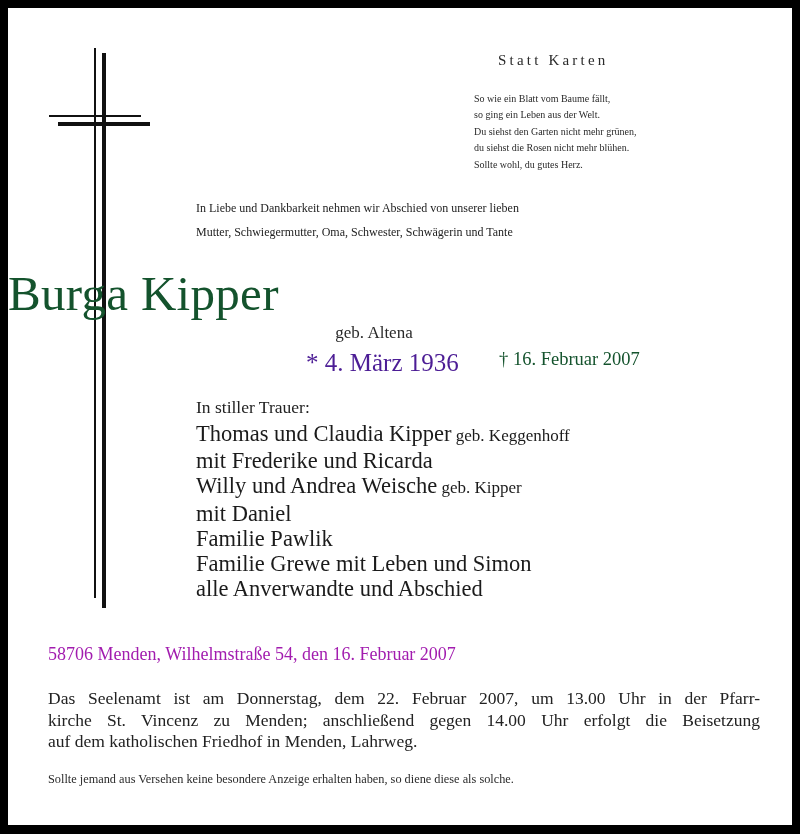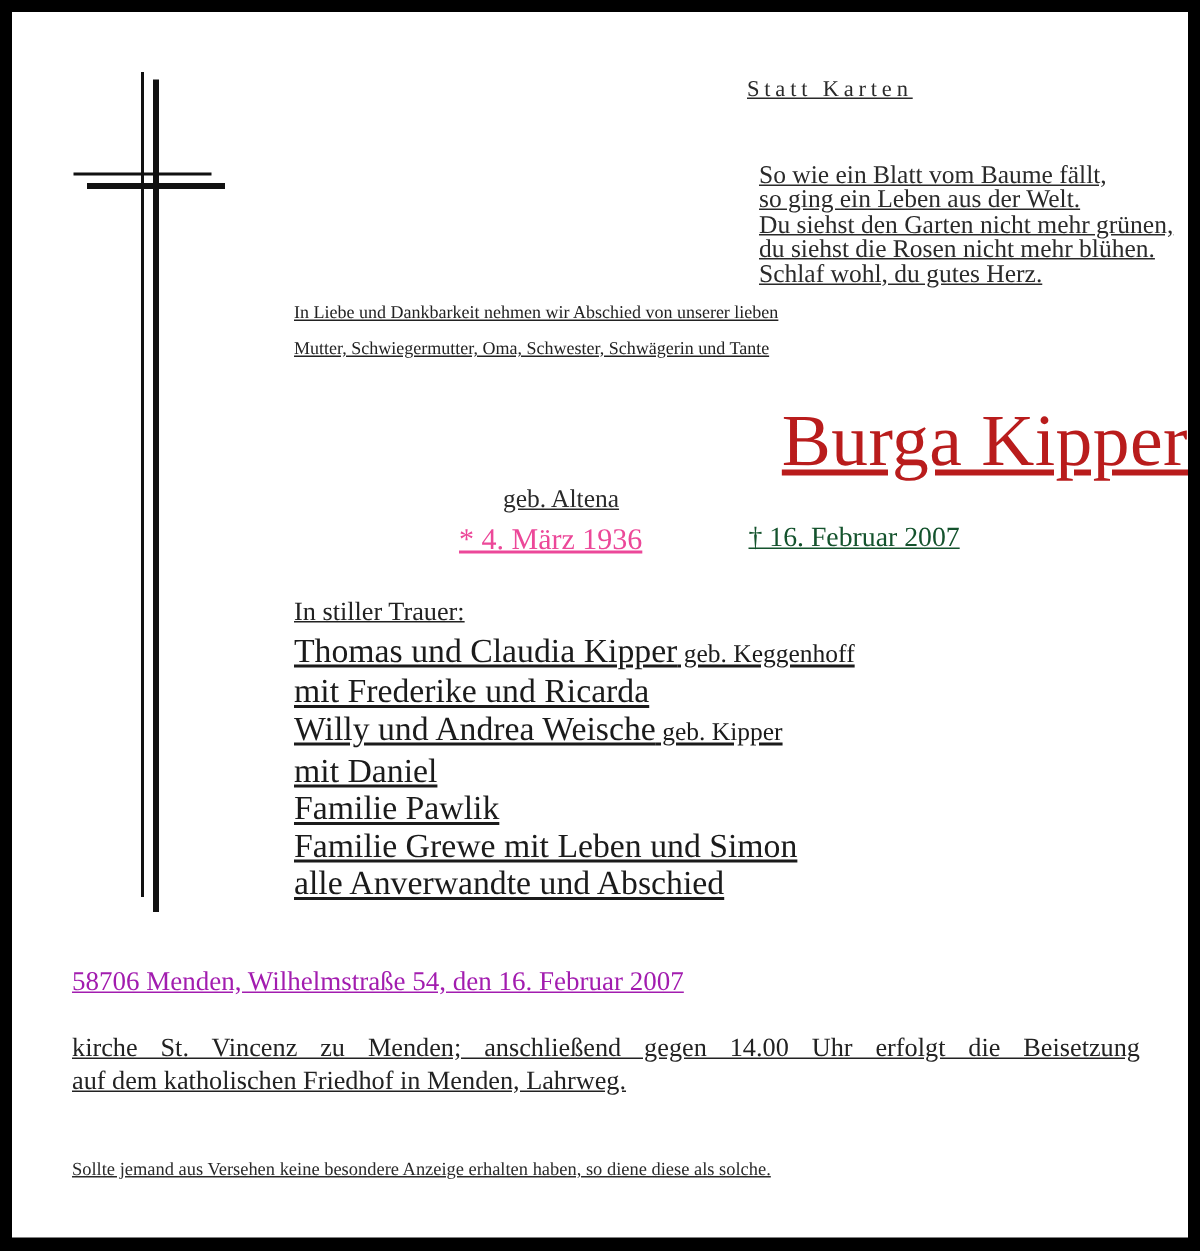--- a/index.html
+++ b/index.html
@@ -14,7 +14,7 @@
       width: 784px; height: 817px; background: #fff;
     }
     .line { position: absolute; background: #111; }
-    .abs { position: absolute; white-space: nowrap; text-decoration: underline; }
+    .abs { position: absolute; white-space: nowrap; }
 
     .statt { left: 490px; top: 44px; font-size: 15px; letter-spacing: 3.2px; color: #2a2a2a; }
     .poem { left: 498px; top: 83px; font-size: 17px; line-height: 16.4px; color: #2a2a2a; margin-top: 18px; }

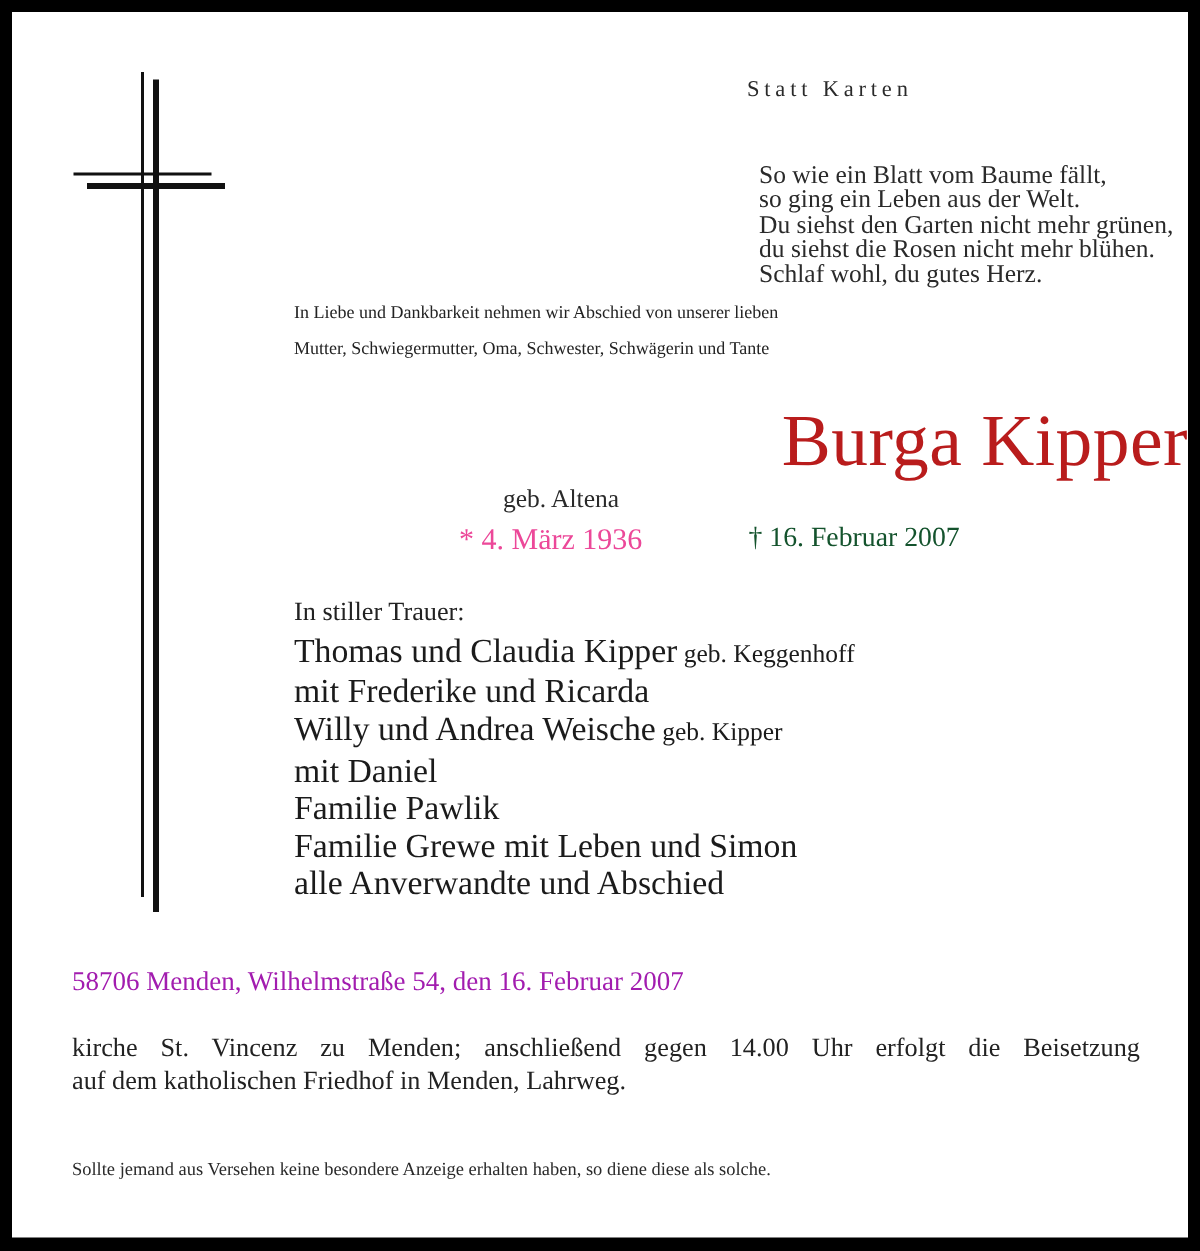--- a/index.html
+++ b/index.html
@@ -17,7 +17,7 @@
     .abs { position: absolute; white-space: nowrap; }
 
     .statt { left: 490px; top: 44px; font-size: 15px; letter-spacing: 3.2px; color: #2a2a2a; }
-    .poem { left: 498px; top: 83px; font-size: 17px; line-height: 16.4px; color: #2a2a2a; margin-top: 18px; }
+    .poem { left: 466px; top: 83px; font-size: 10px; line-height: 16.4px; color: #2a2a2a; }
     .poem div { white-space: nowrap; }
 
     .intro { left: 188px; top: 188px; font-size: 12px; line-height: 24px; color: #222; }

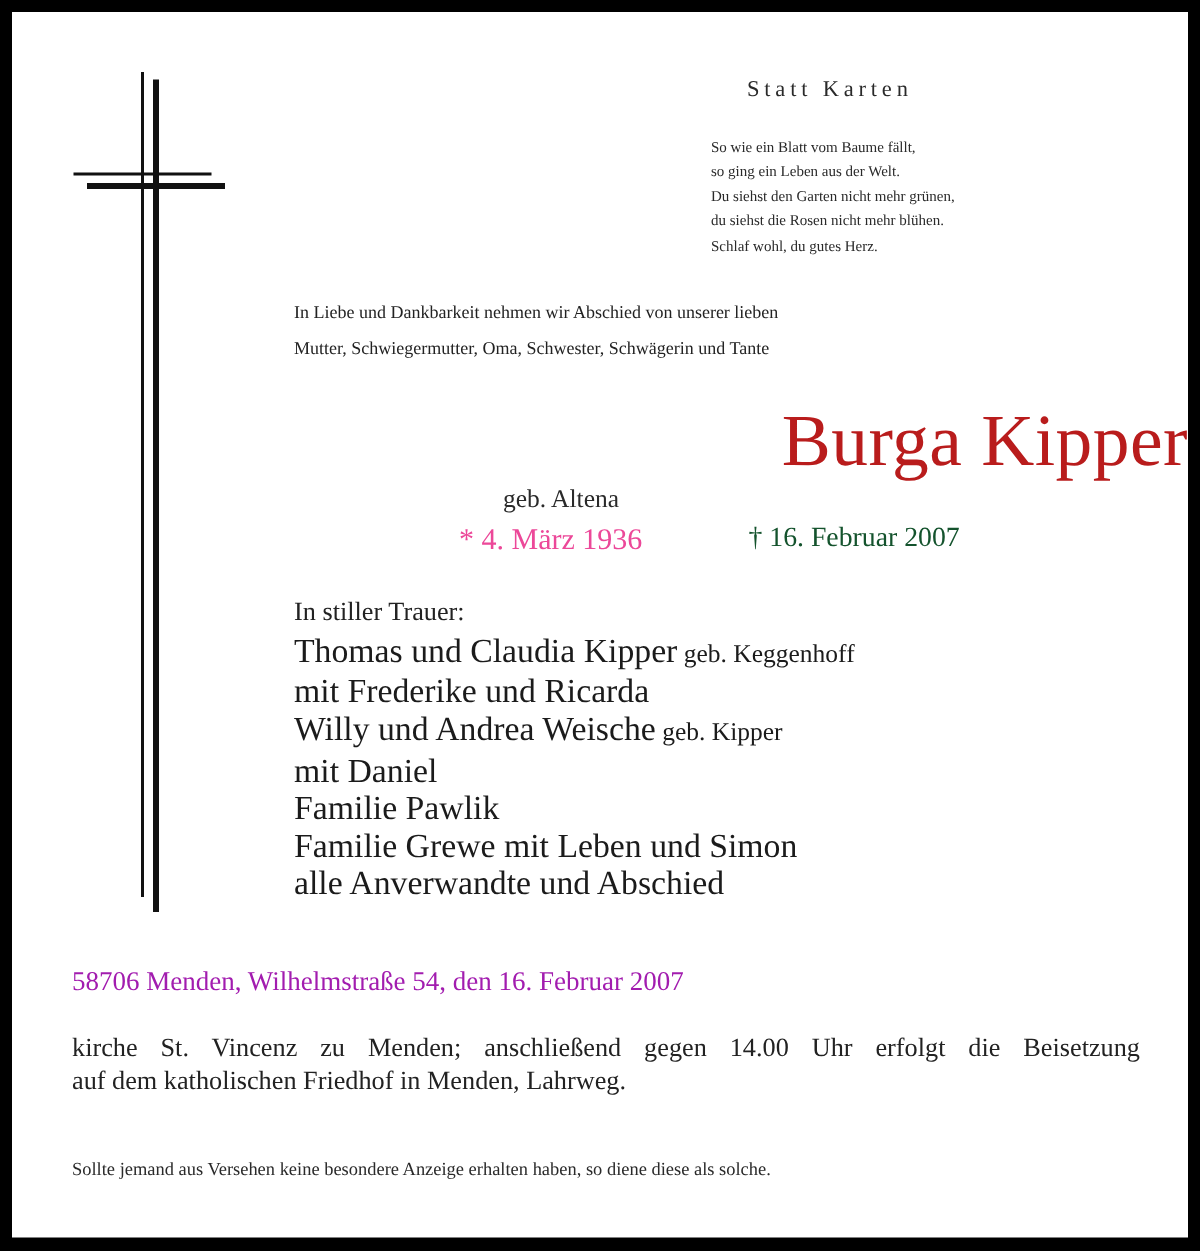--- a/index.html
+++ b/index.html
@@ -58,7 +58,7 @@
     <div>so ging ein Leben aus der Welt.</div>
     <div>Du siehst den Garten nicht mehr grünen,</div>
     <div>du siehst die Rosen nicht mehr blühen.</div>
-    <div>Schlaf wohl, du gutes Herz.</div>
+    <div>Sollte wohl, du gutes Herz.</div>
   </div>
 
   <div class="abs intro">

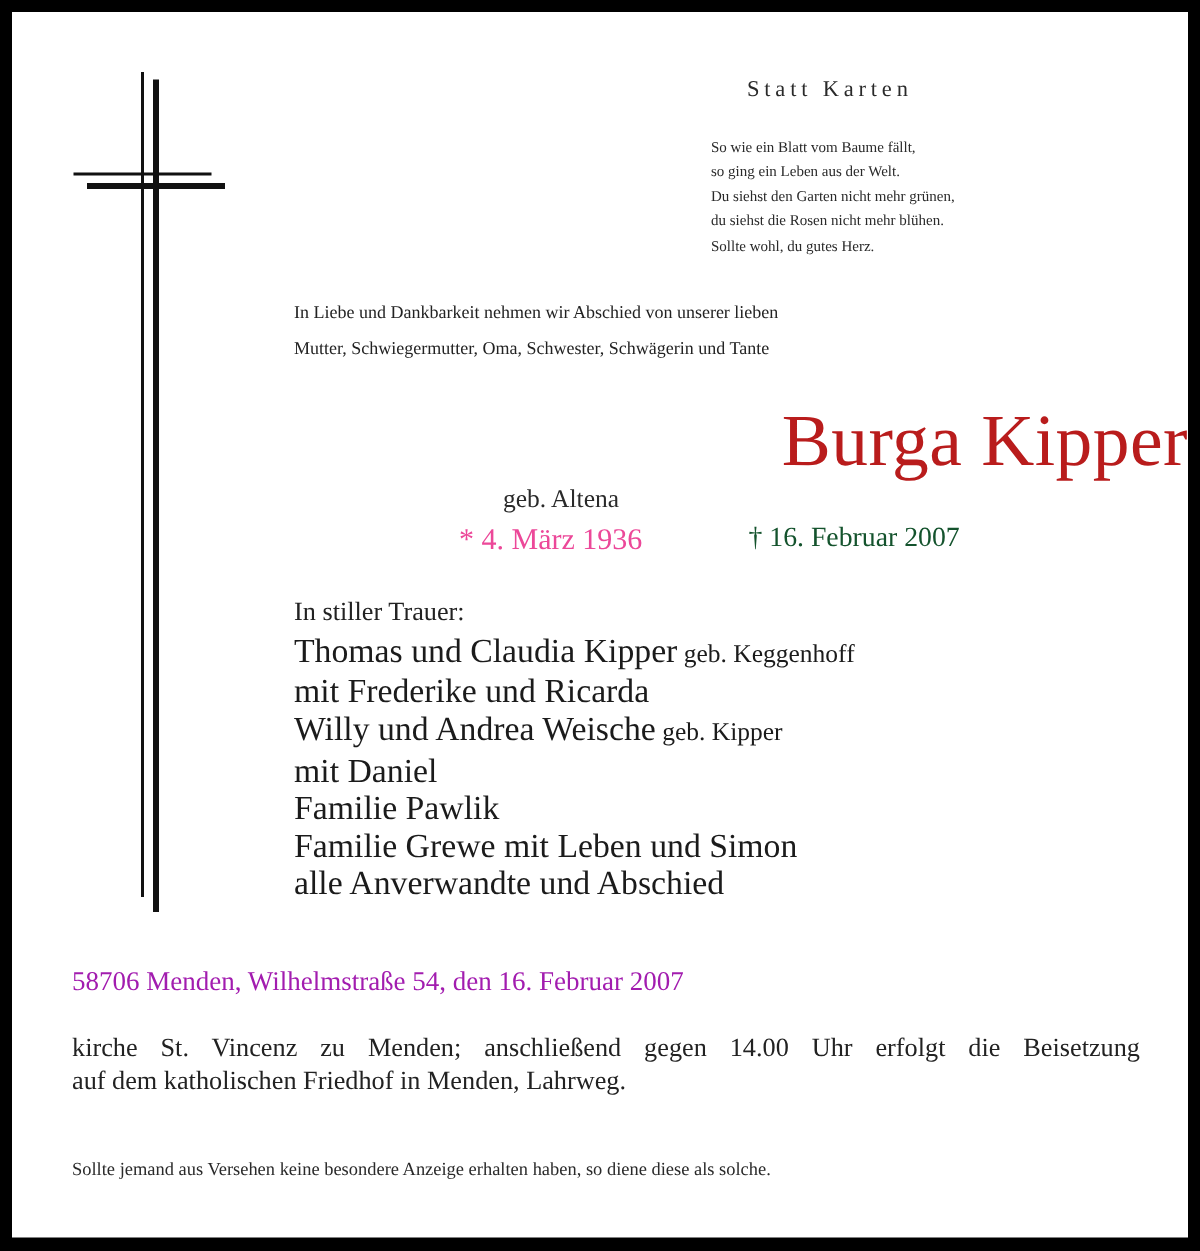--- a/index.html
+++ b/index.html
@@ -23,7 +23,7 @@
     .intro { left: 188px; top: 188px; font-size: 12px; line-height: 24px; color: #222; }
     .intro div { white-space: nowrap; }
 
-    .name { left: 0; width: 784px; text-align: right; top: 257px; font-size: 49px; color: #b91c1c; letter-spacing: 0.3px; }
+    .name { left: 0; width: 784px; text-align: left; top: 257px; font-size: 49px; color: #14532d; letter-spacing: 0.3px; }
     .born-name { left: 0; width: 728px; text-align: center; top: 315px; font-size: 17px; color: #2a2a2a; padding-left: 4px; box-sizing: border-box; }
     .birth { left: 298px; top: 341px; font-size: 20px; color: #ec4899; }
     .death { left: 491px; top: 341px; font-size: 18.5px; color: #14532d; }

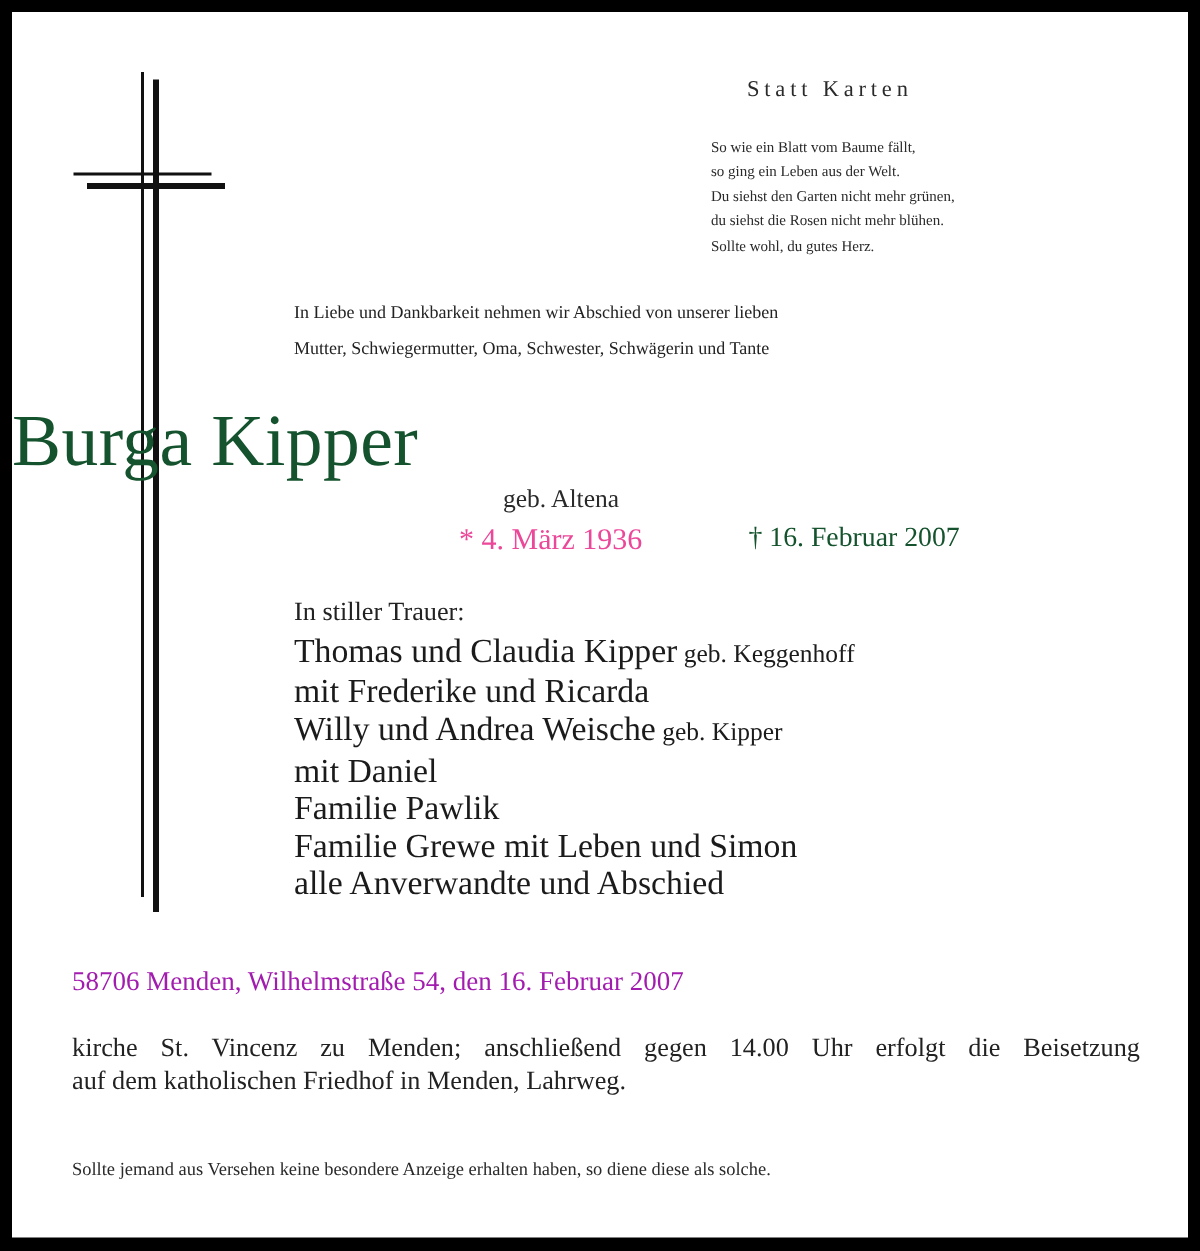--- a/index.html
+++ b/index.html
@@ -25,7 +25,7 @@
 
     .name { left: 0; width: 784px; text-align: left; top: 257px; font-size: 49px; color: #14532d; letter-spacing: 0.3px; }
     .born-name { left: 0; width: 728px; text-align: center; top: 315px; font-size: 17px; color: #2a2a2a; padding-left: 4px; box-sizing: border-box; }
-    .birth { left: 298px; top: 341px; font-size: 20px; color: #ec4899; }
+    .birth { left: 298px; top: 341px; font-size: 25px; color: #4c1d95; }
     .death { left: 491px; top: 341px; font-size: 18.5px; color: #14532d; }
 
     .trauer-label { left: 188px; top: 389px; font-size: 17.5px; color: #222; }

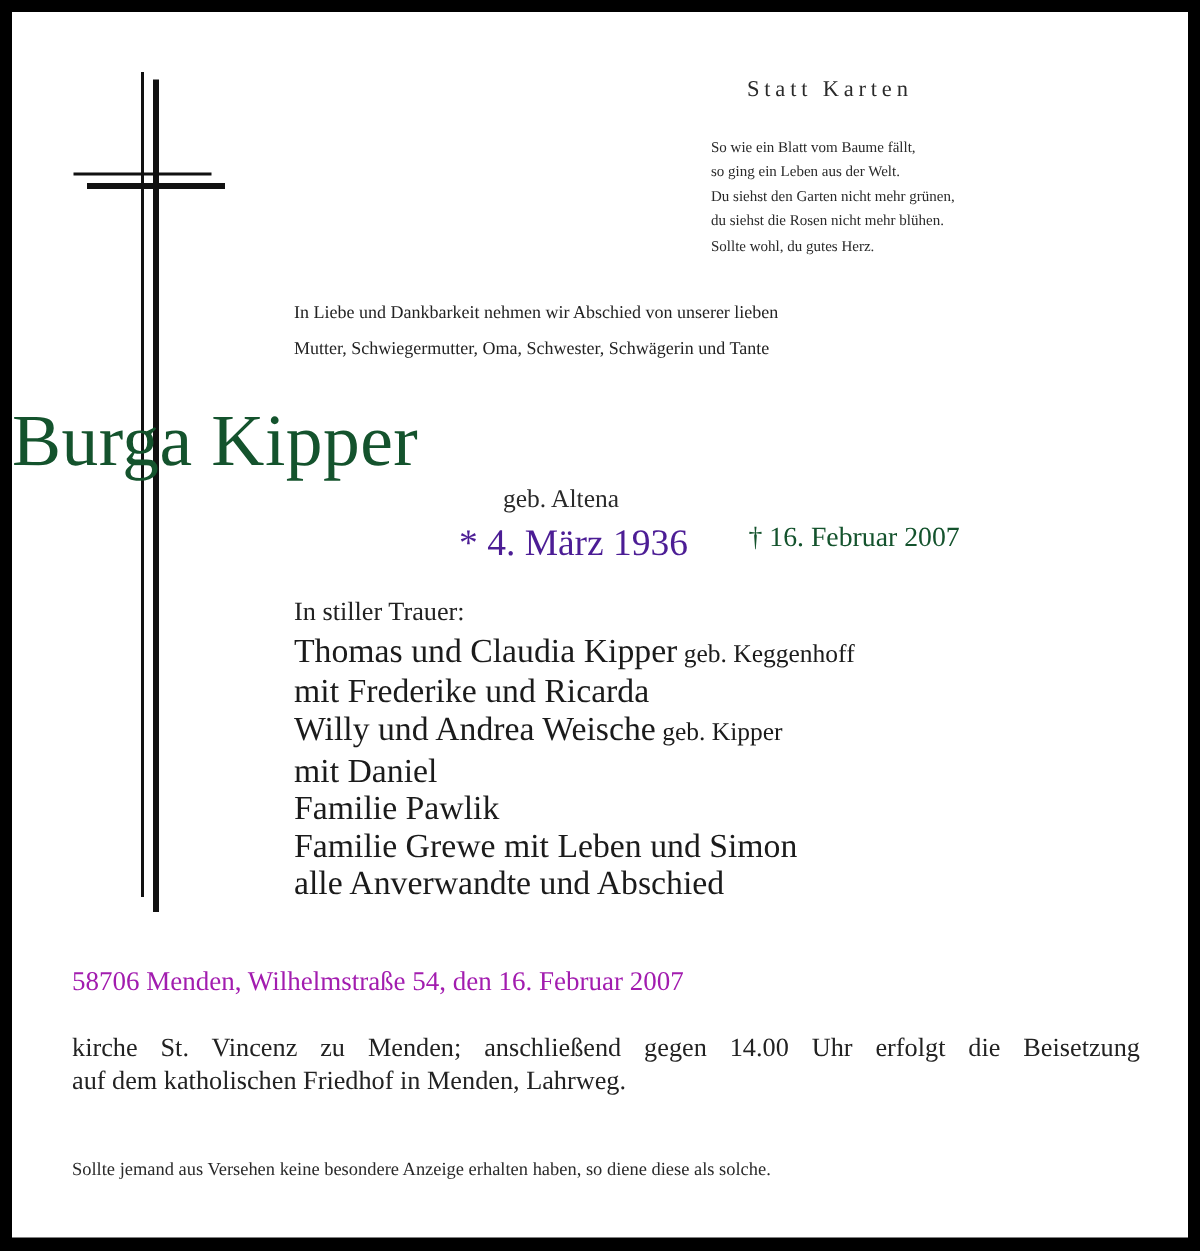--- a/index.html
+++ b/index.html
@@ -86,6 +86,7 @@
   <div class="abs address">58706 Menden, Wilhelmstraße 54, den 16. Februar 2007</div>
 
   <div class="abs service">
+    <div>Das Seelenamt ist am Donnerstag, dem 22. Februar 2007, um 13.00 Uhr in der Pfarr-</div>
     <div>kirche St. Vincenz zu Menden; anschließend gegen 14.00 Uhr erfolgt die Beisetzung</div>
     <div class="last">auf dem katholischen Friedhof in Menden, Lahrweg.</div>
   </div>

